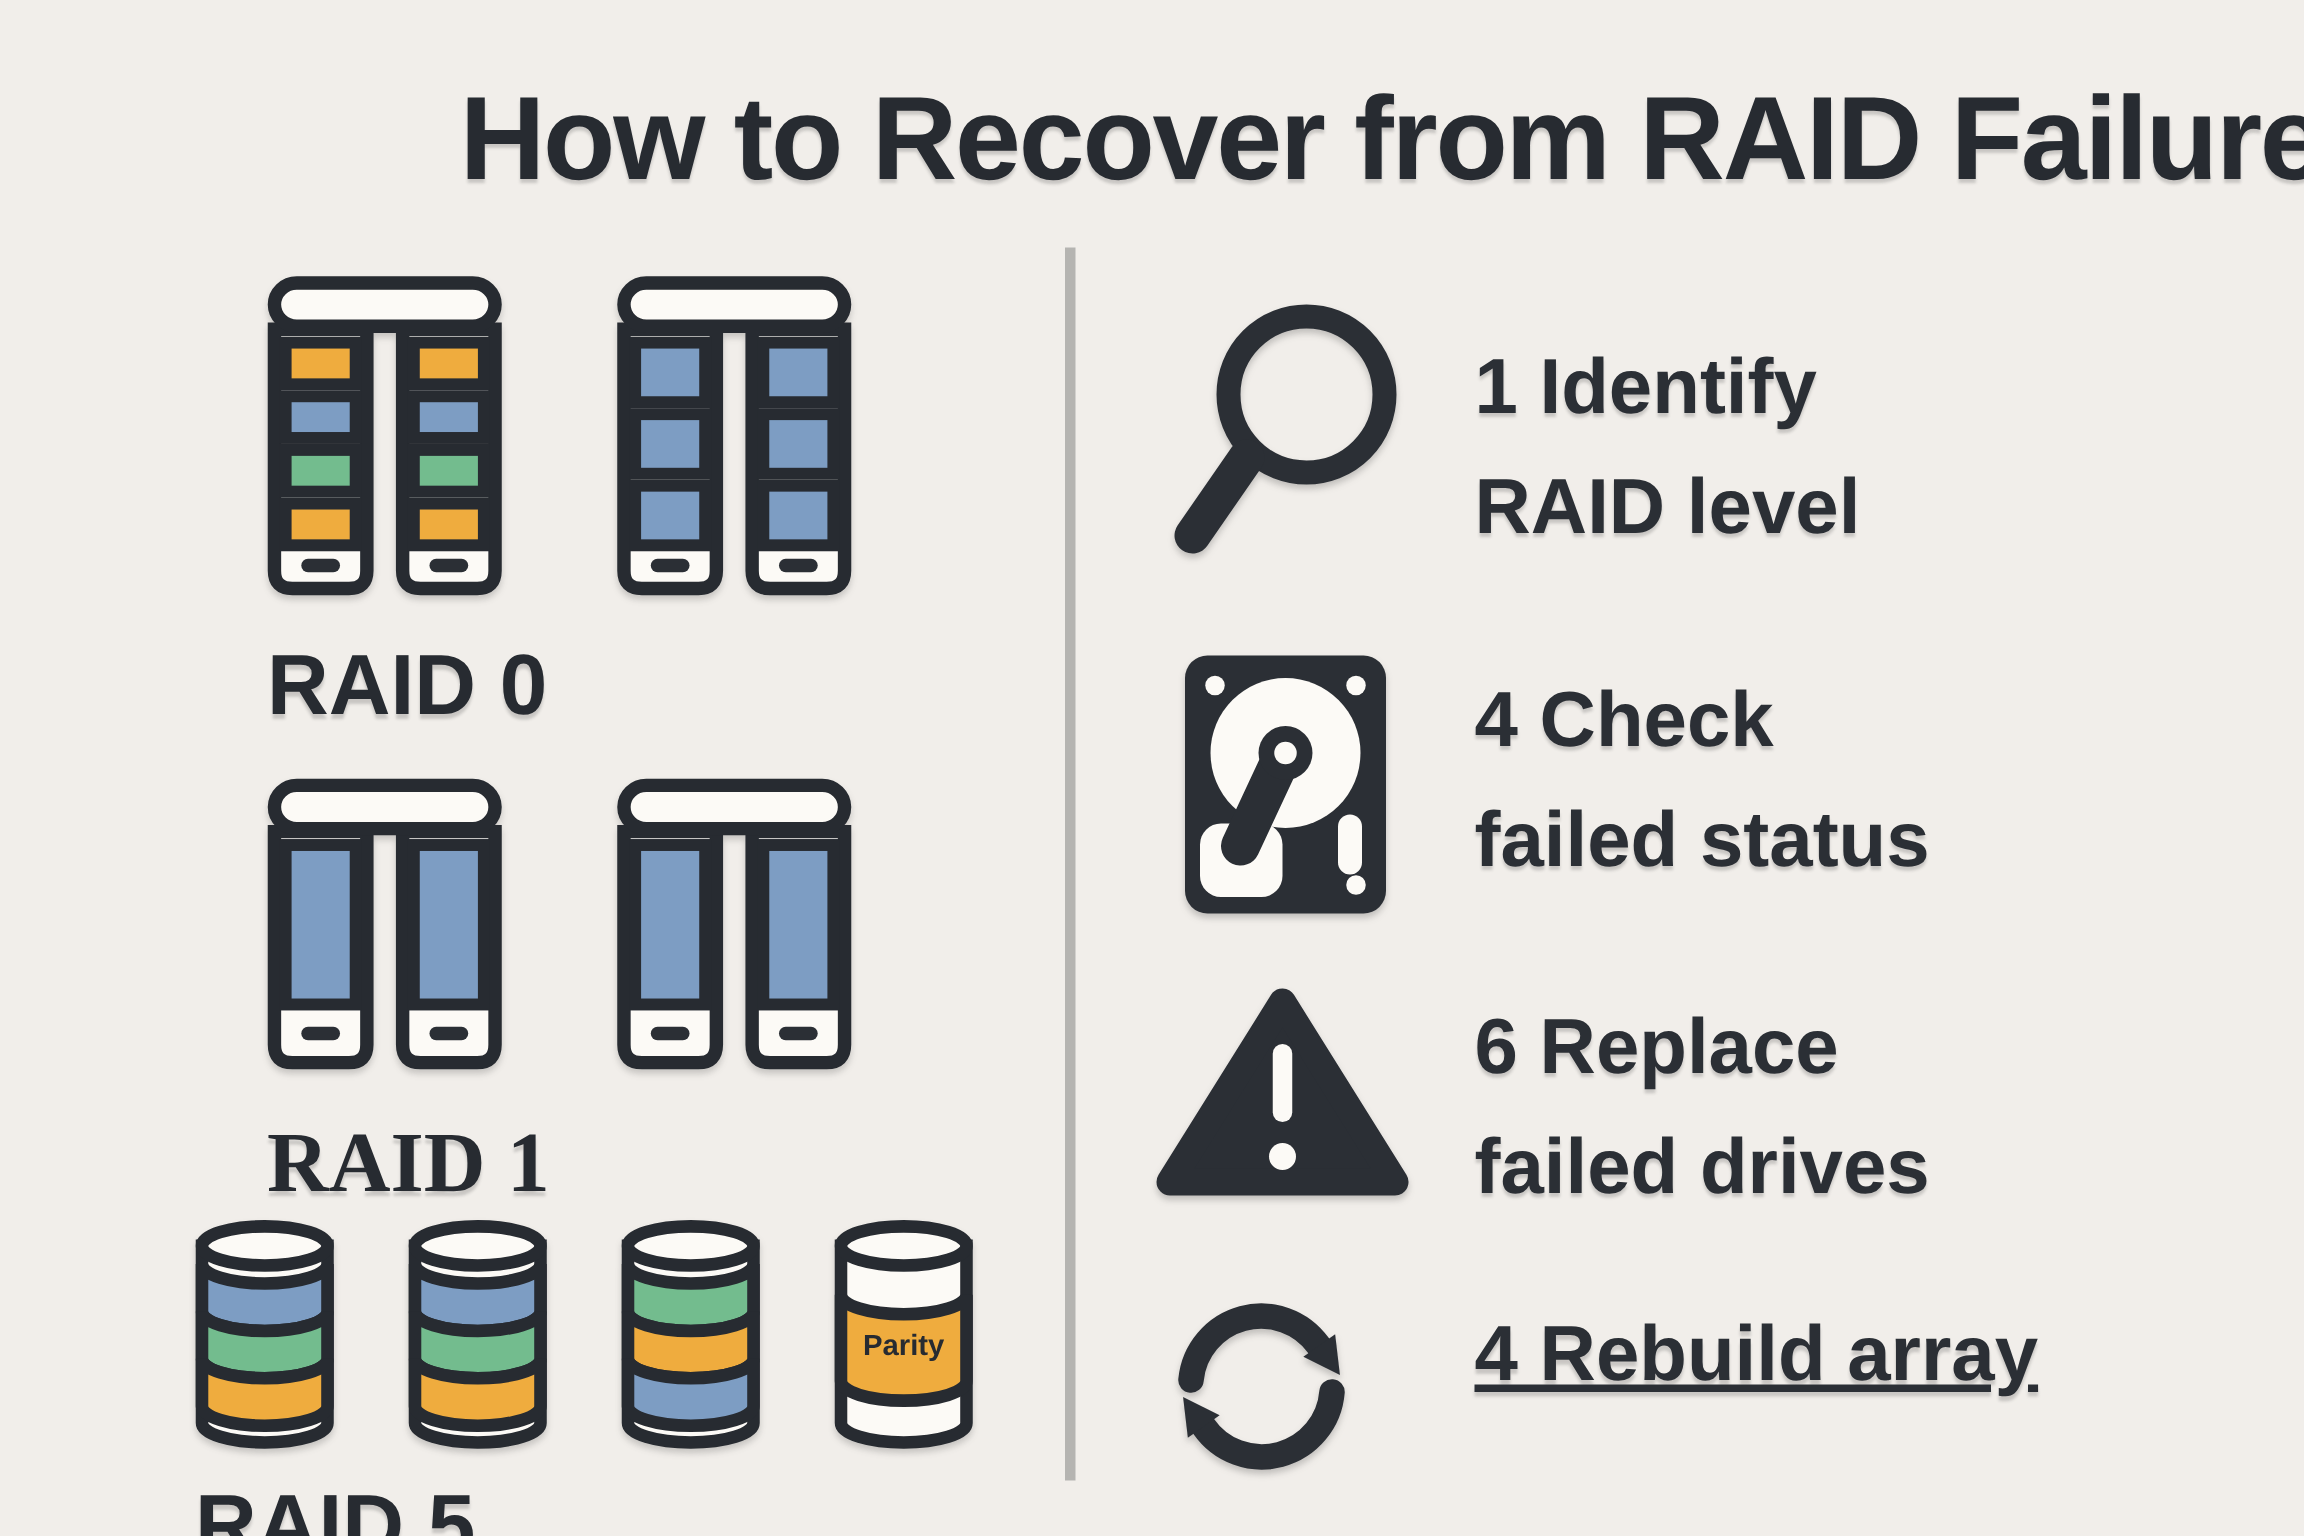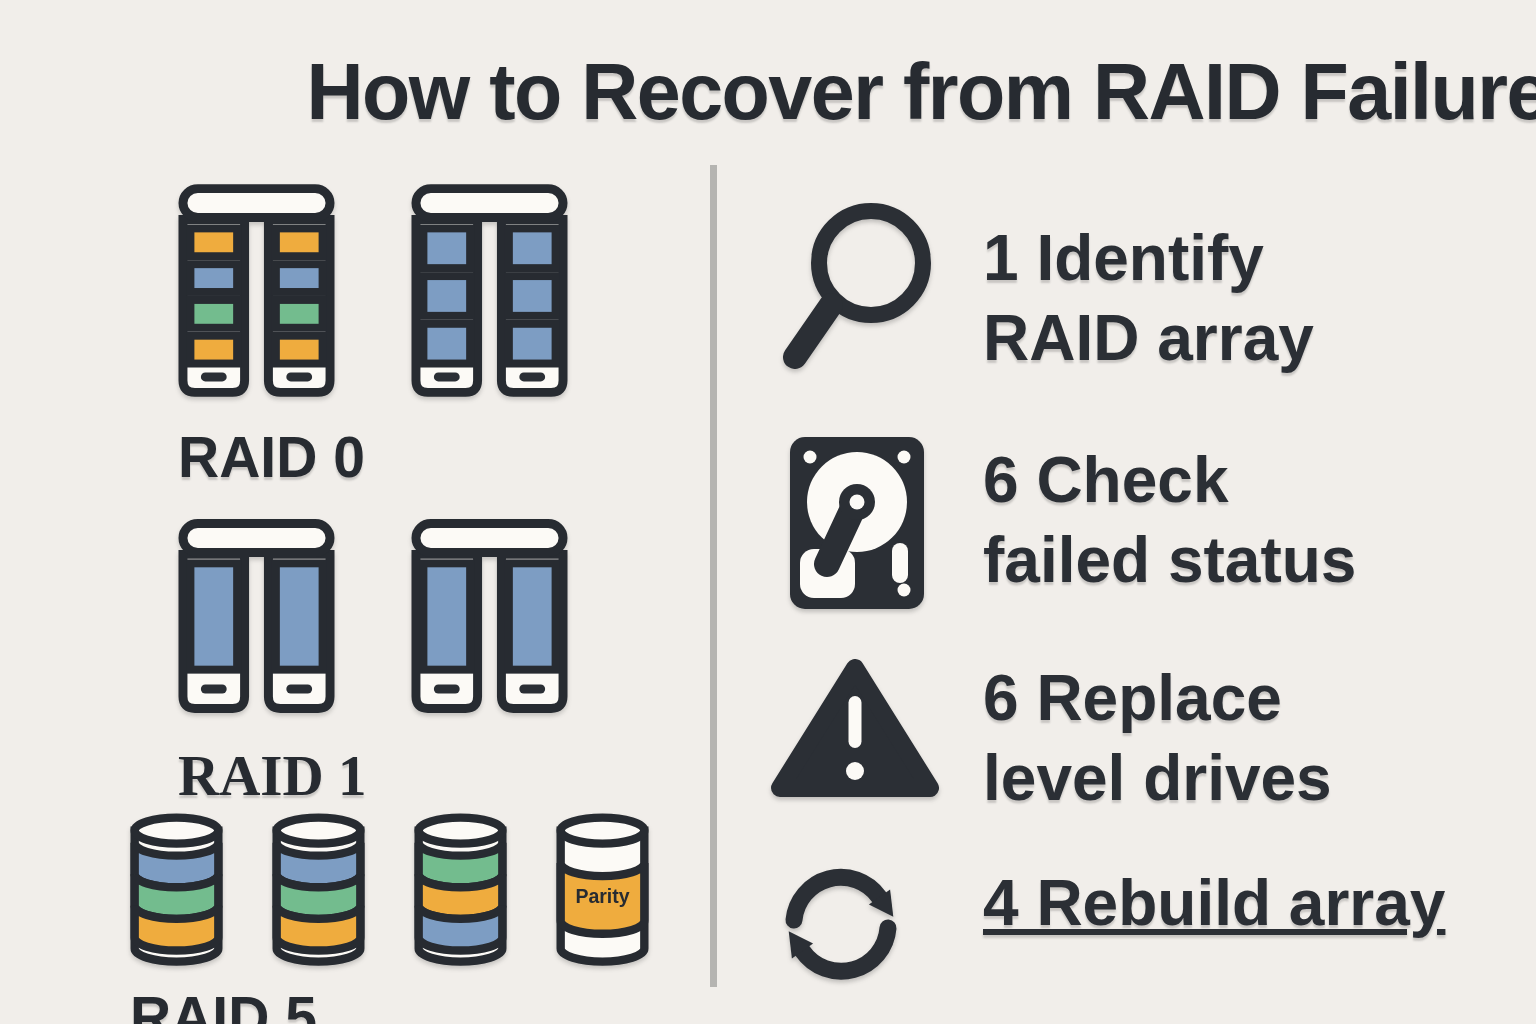--- a/index.html
+++ b/index.html
@@ -33,7 +33,7 @@
   .i3{left:770px;top:658px;}
   .i4{left:775px;top:858px;}
   .step-text{
-    position:absolute;left:983px;font-size:64px;line-height:80px;font-weight:700;
+    position:absolute;left:983px;font-size:52px;line-height:80px;font-weight:700;
     color:#2b2f35;text-shadow:0 3px 2px rgba(60,60,60,0.22);white-space:nowrap;
   }
   .t1{top:218px;} .t2{top:440px;} .t3{top:658px;} .t4{top:863px;text-decoration:underline;}

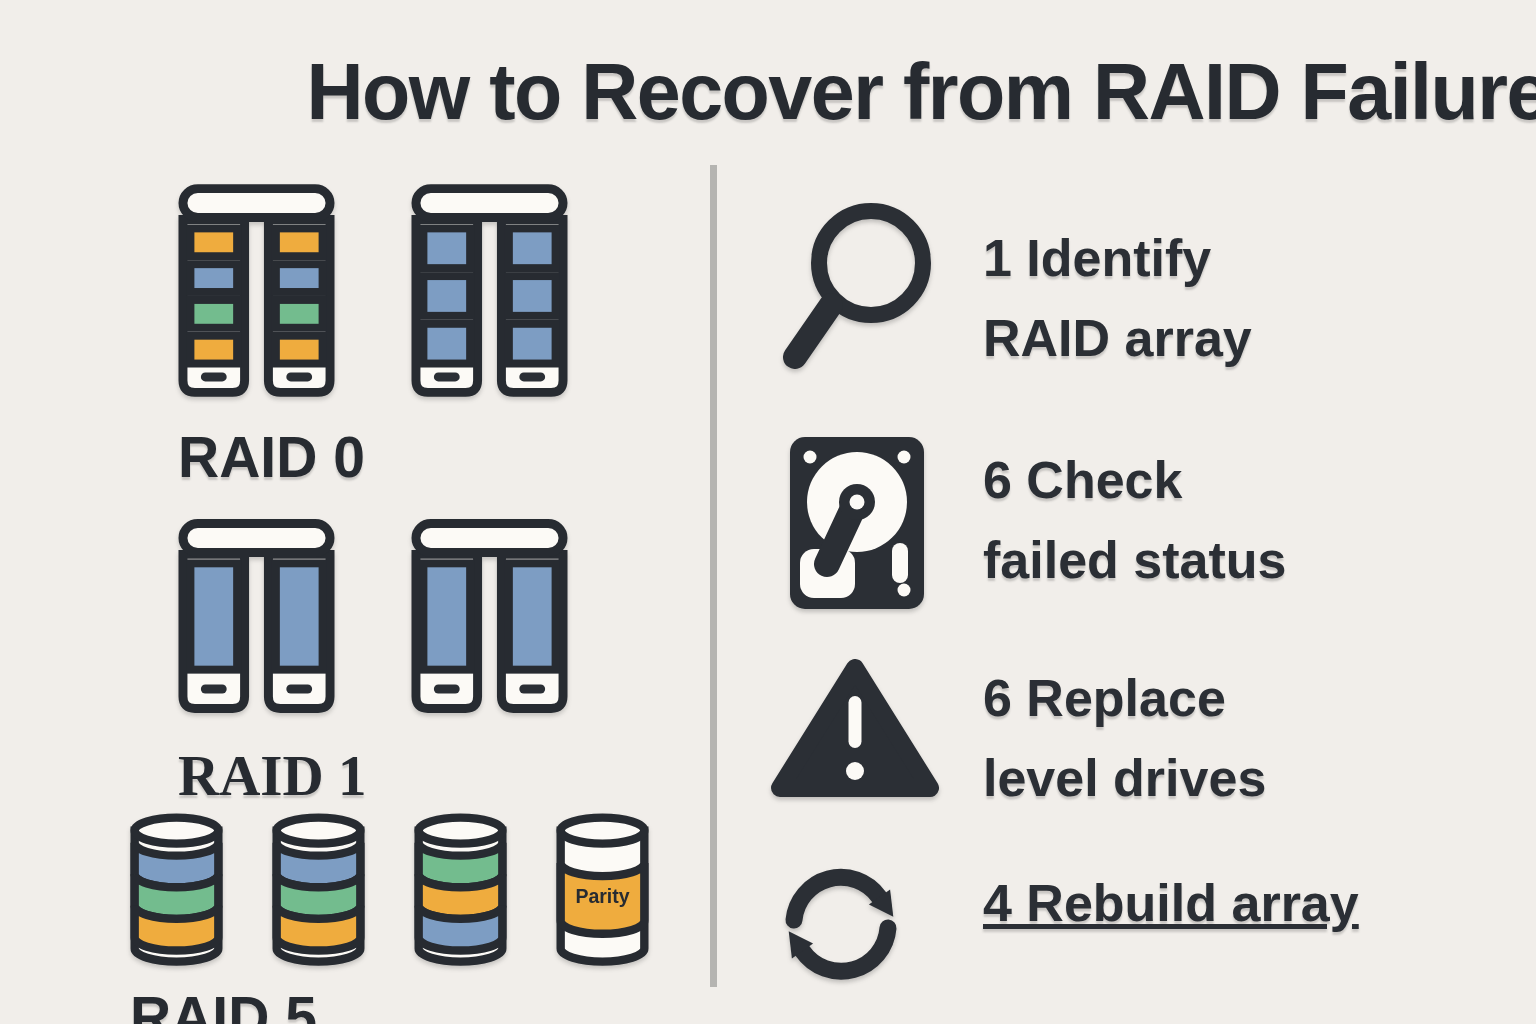--- a/index.html
+++ b/index.html
@@ -155,7 +155,7 @@
   </svg>
   <div class="step-text t1">
     <div>1 Identify</div>
-    <div>RAID array</div>
+    <div>RAID level</div>
   </div>
 
   <svg class="step-icon i2" width="140" height="178" viewBox="0 0 140 178">

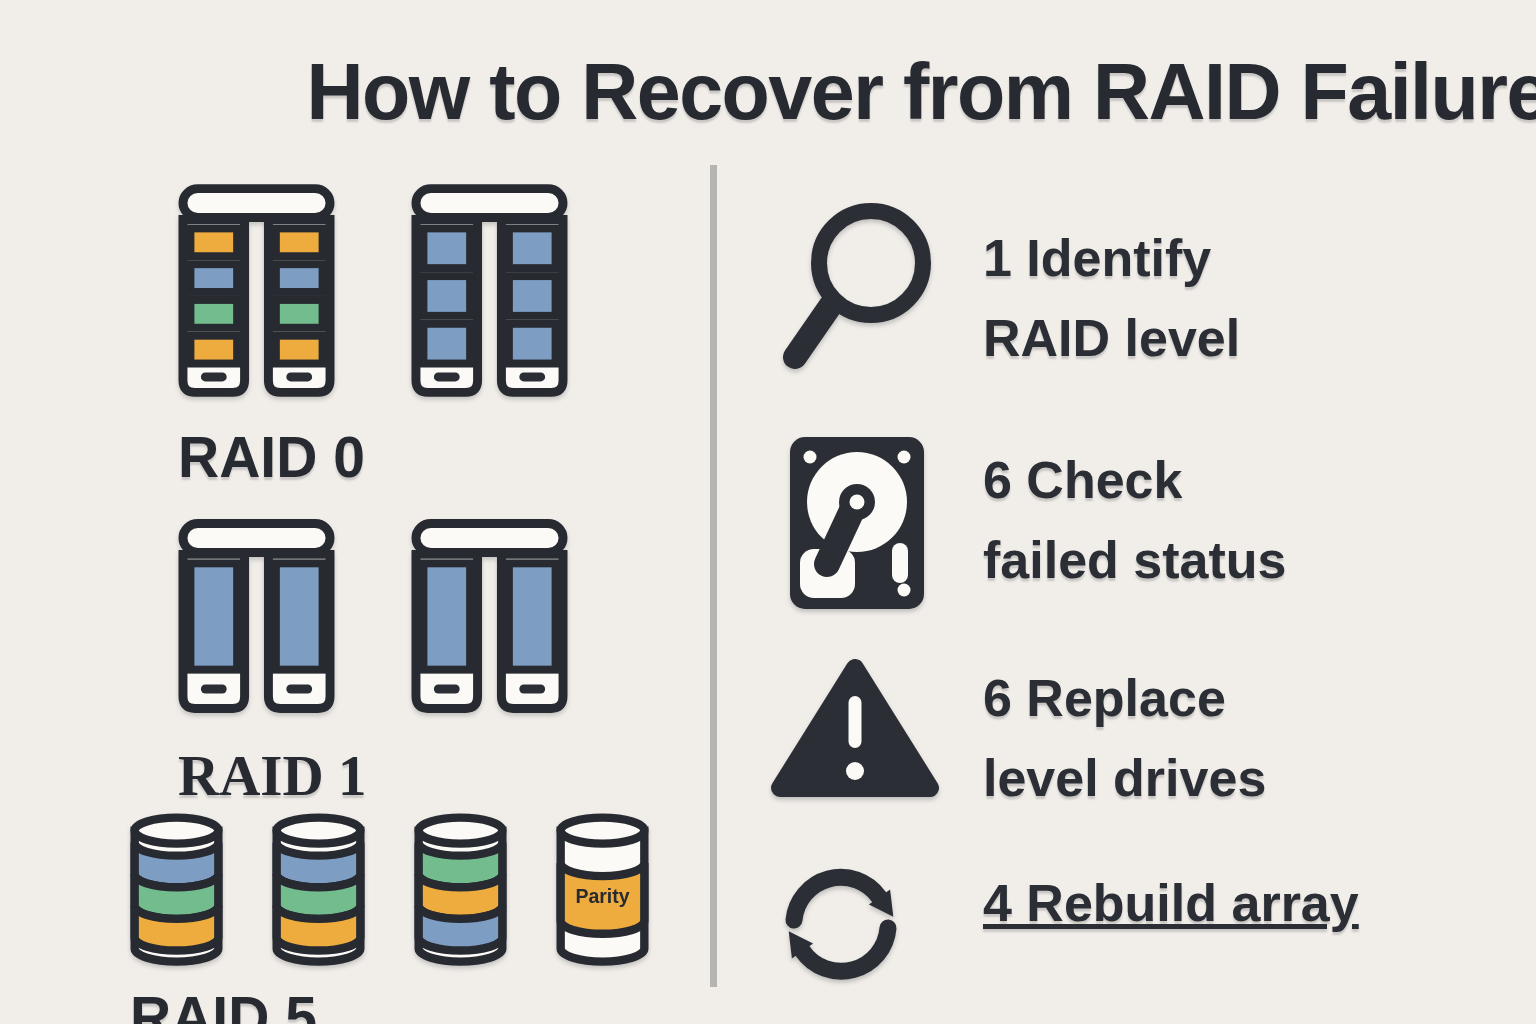--- a/index.html
+++ b/index.html
@@ -172,7 +172,7 @@
     <circle class="wht" cx="70" cy="68" r="7.5"></circle>
   </svg>
   <div class="step-text t2">
-    <div>6 Check</div>
+    <div>4 Check</div>
     <div>failed status</div>
   </div>
 

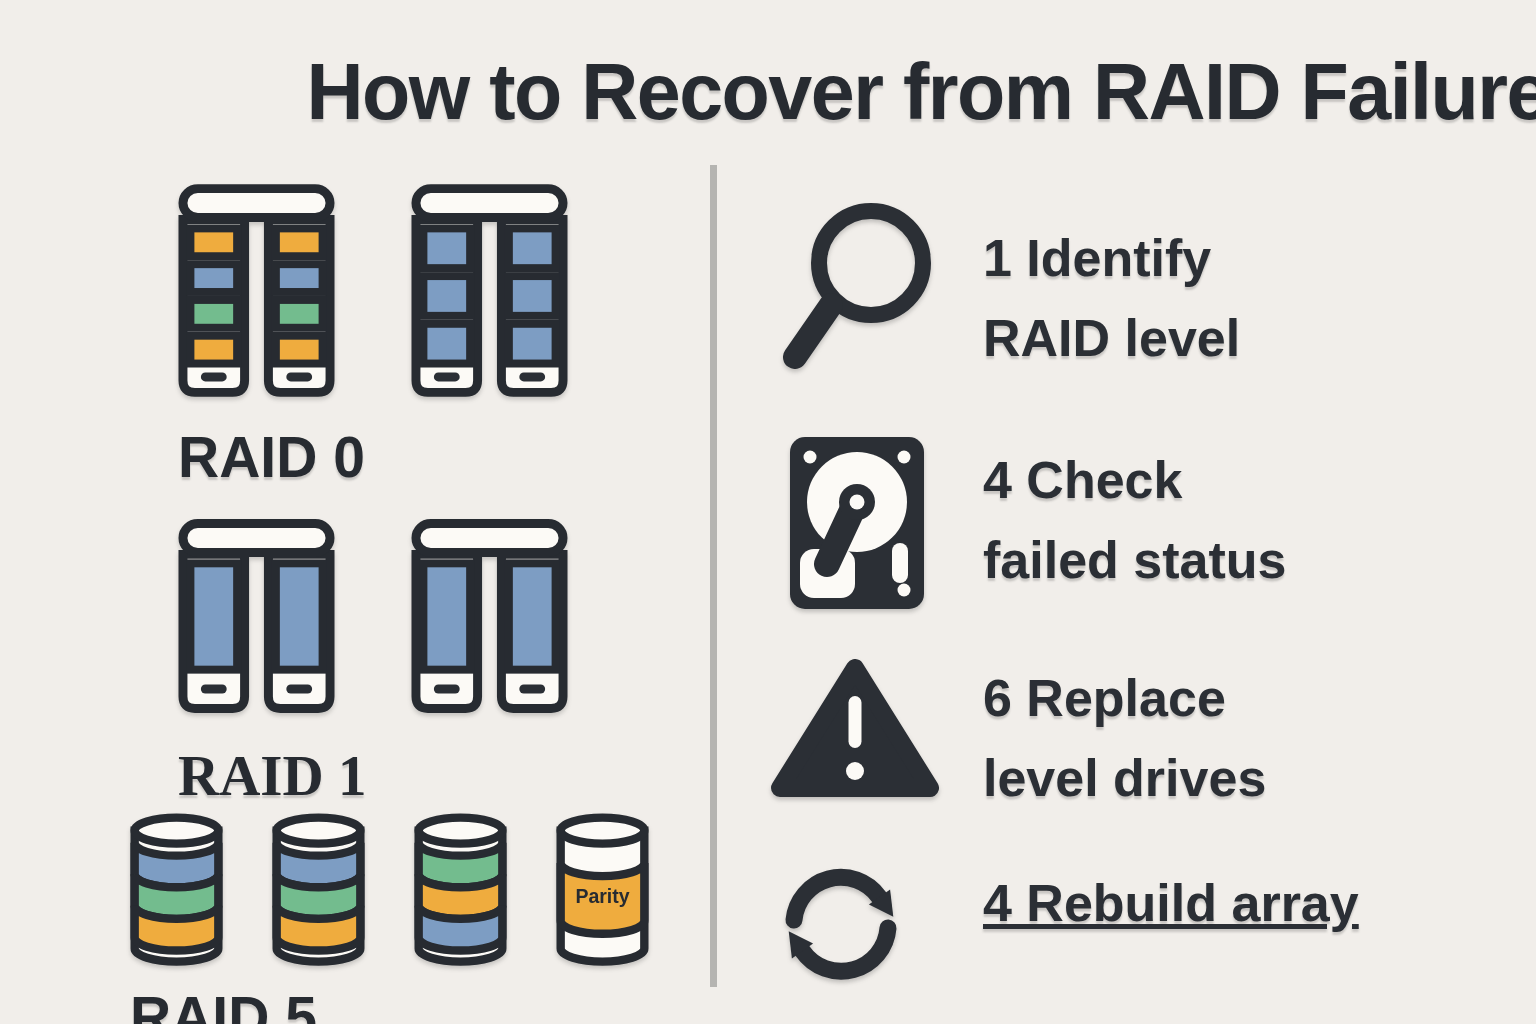--- a/index.html
+++ b/index.html
@@ -183,7 +183,7 @@
   </svg>
   <div class="step-text t3">
     <div>6 Replace</div>
-    <div>level drives</div>
+    <div>failed drives</div>
   </div>
 
   <svg class="step-icon i4" width="135" height="135" viewBox="0 0 135 135">

